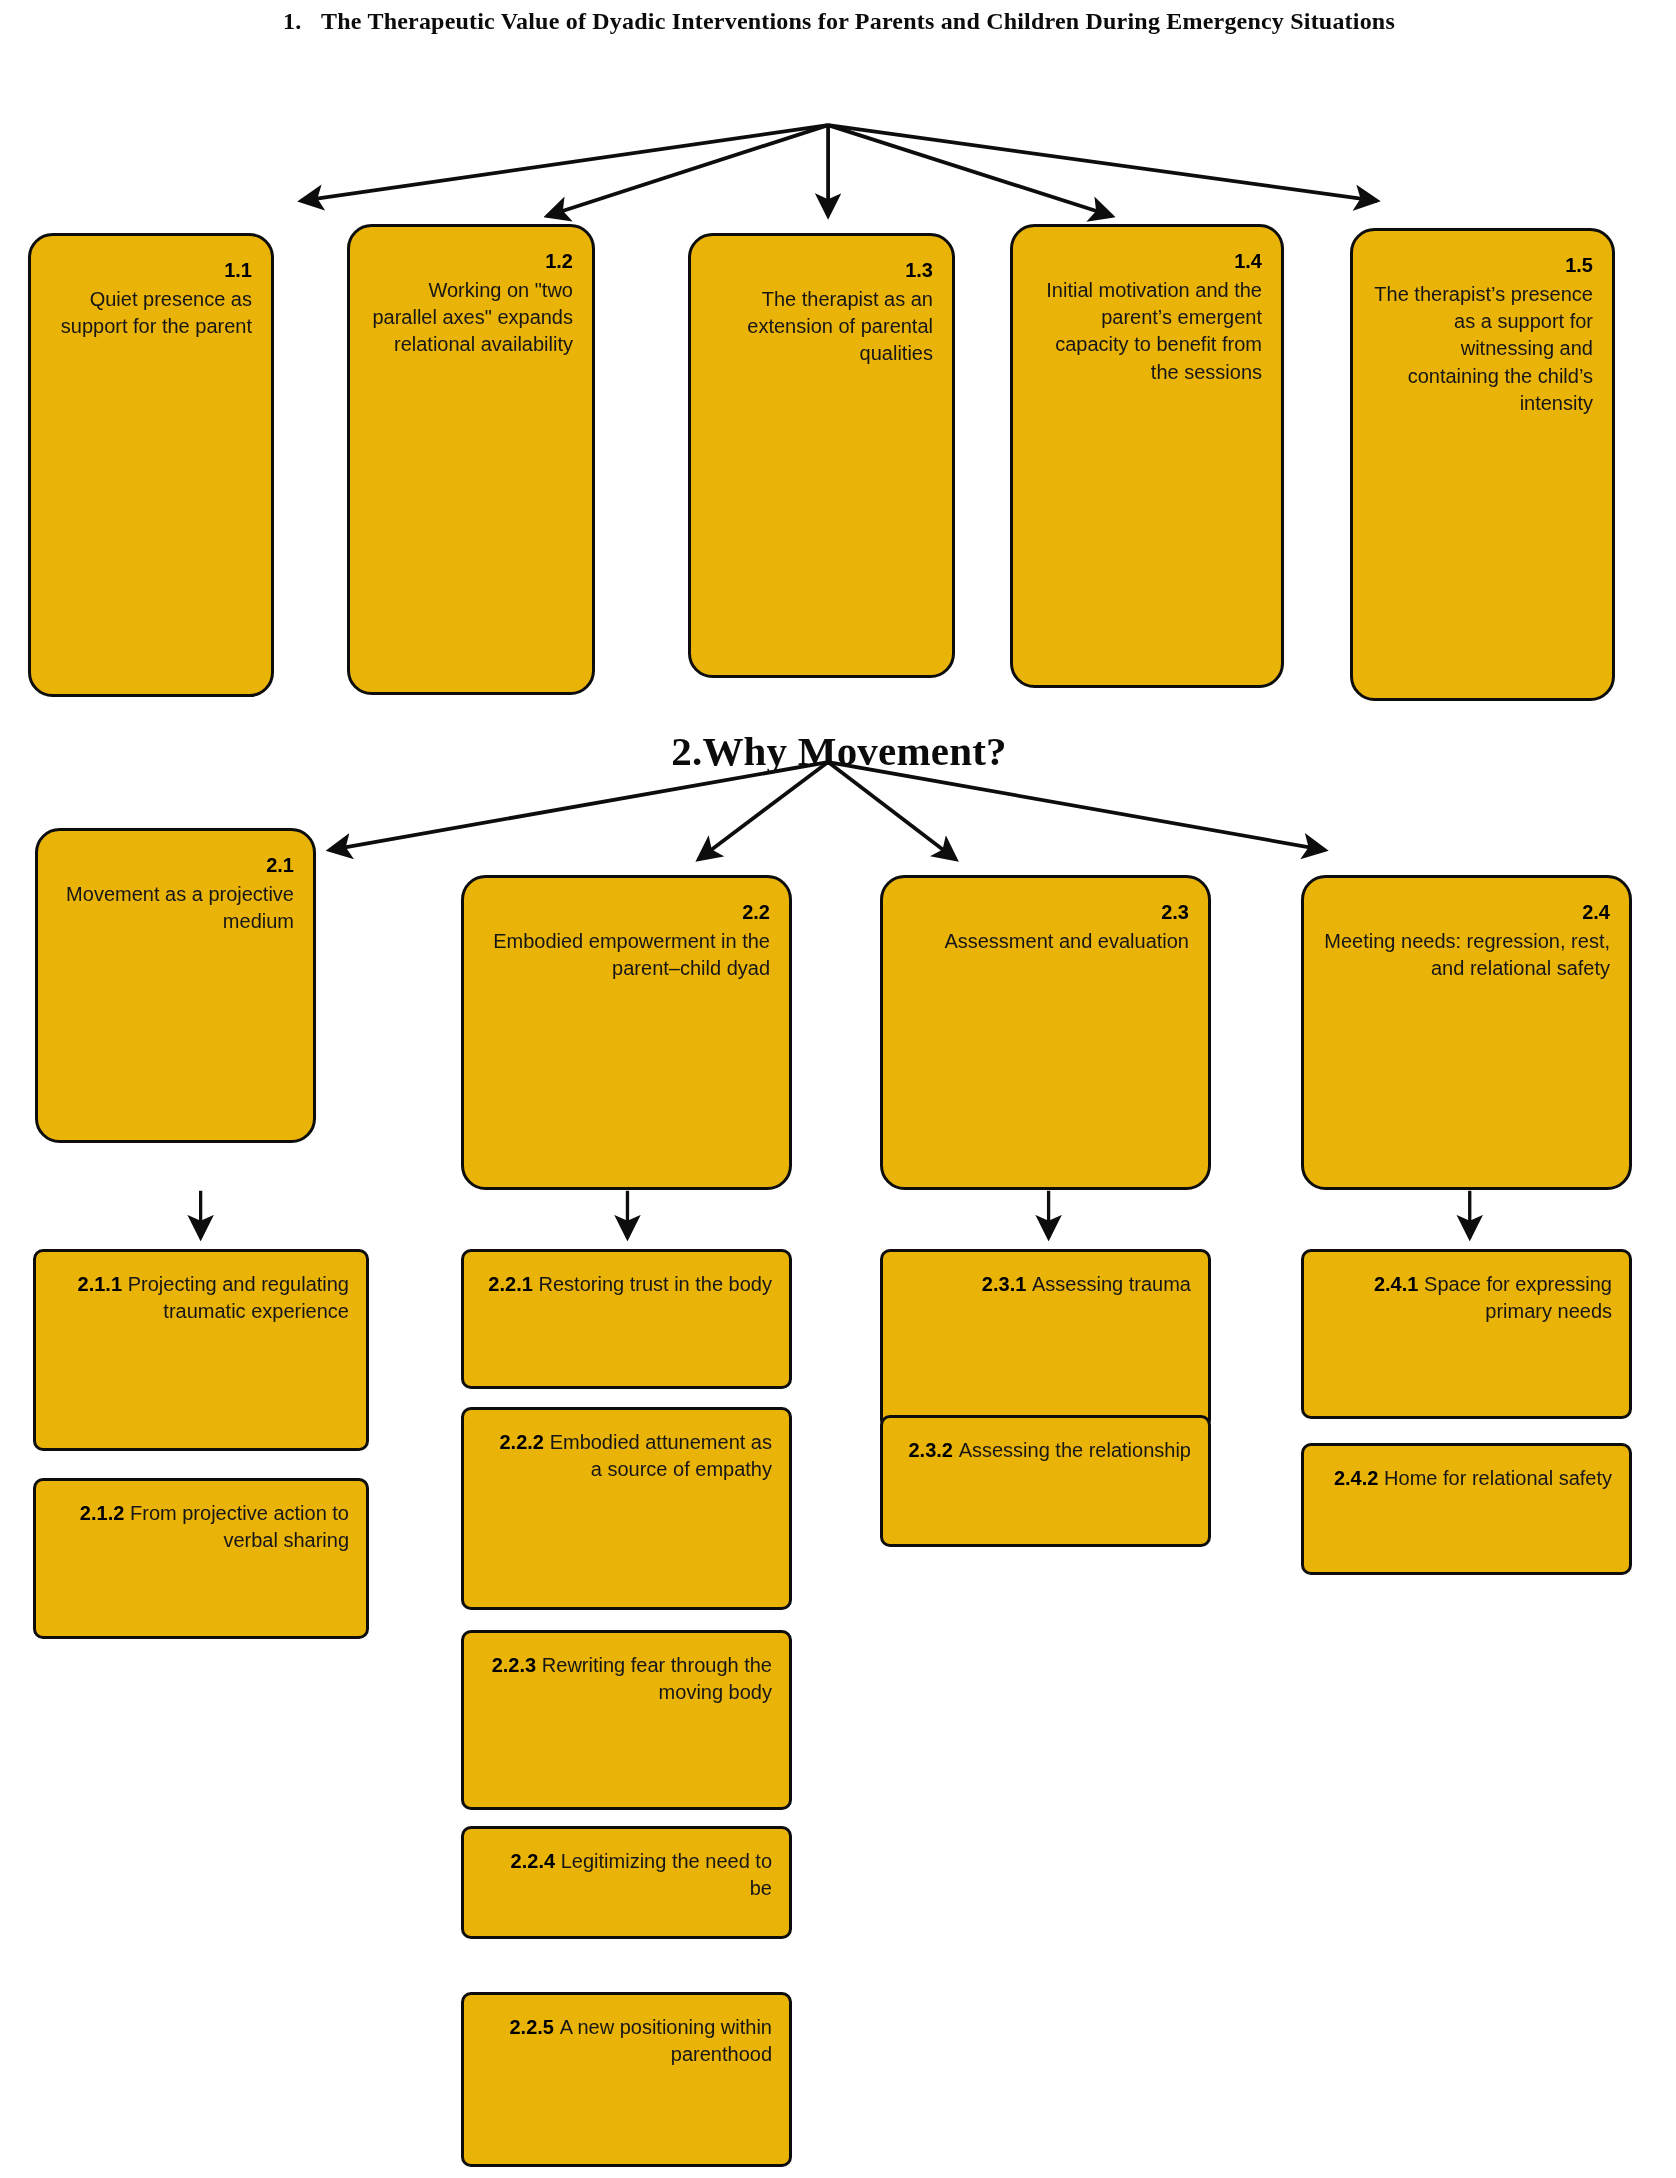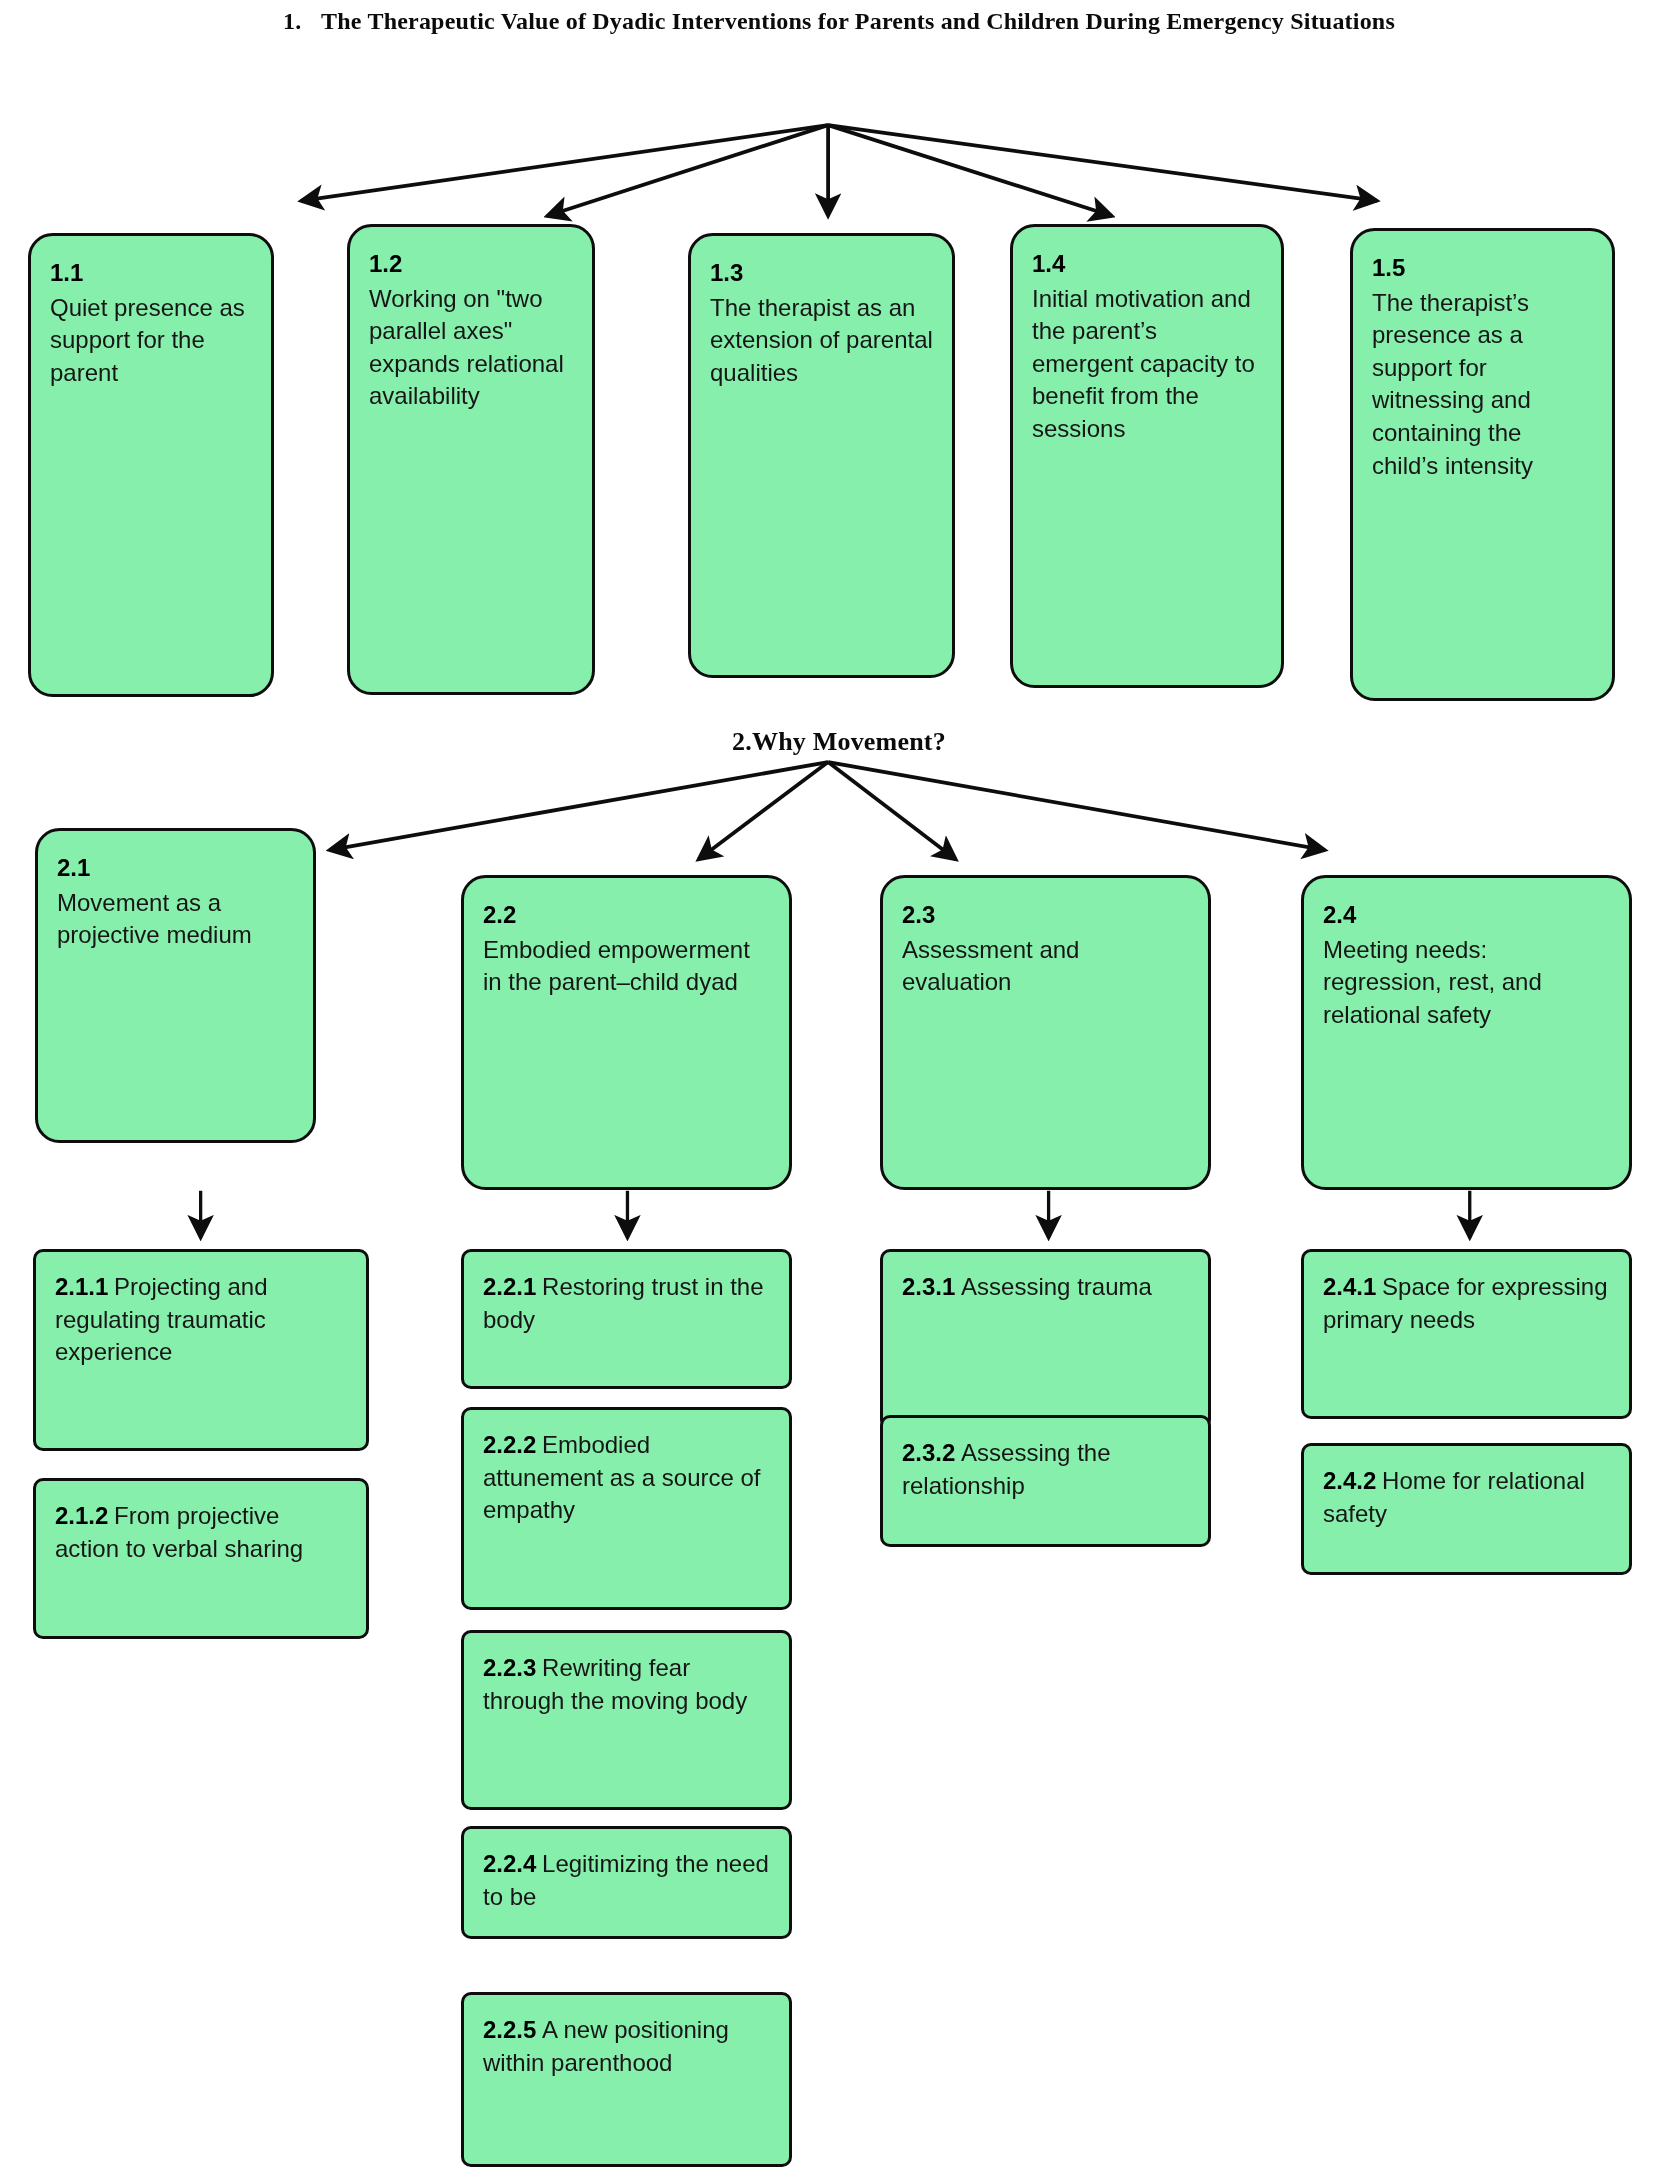--- a/index.html
+++ b/index.html
@@ -29,12 +29,13 @@
     box-sizing:border-box;
     border:3.8px solid #0d0d0d;
     border-radius:24.6px;
-    background:#86efac;
+    background:#eab308;
     padding:21px 19px 15px 19px;
     line-height:1.36;
-    font-size:24px;
+    font-size:20px;
     color:#161616;
     overflow:hidden;
+    text-align:right;
   }
   .node .code{font-weight:bold;color:#000;}
   .node.top .code{display:block;margin-bottom:1.9px;}

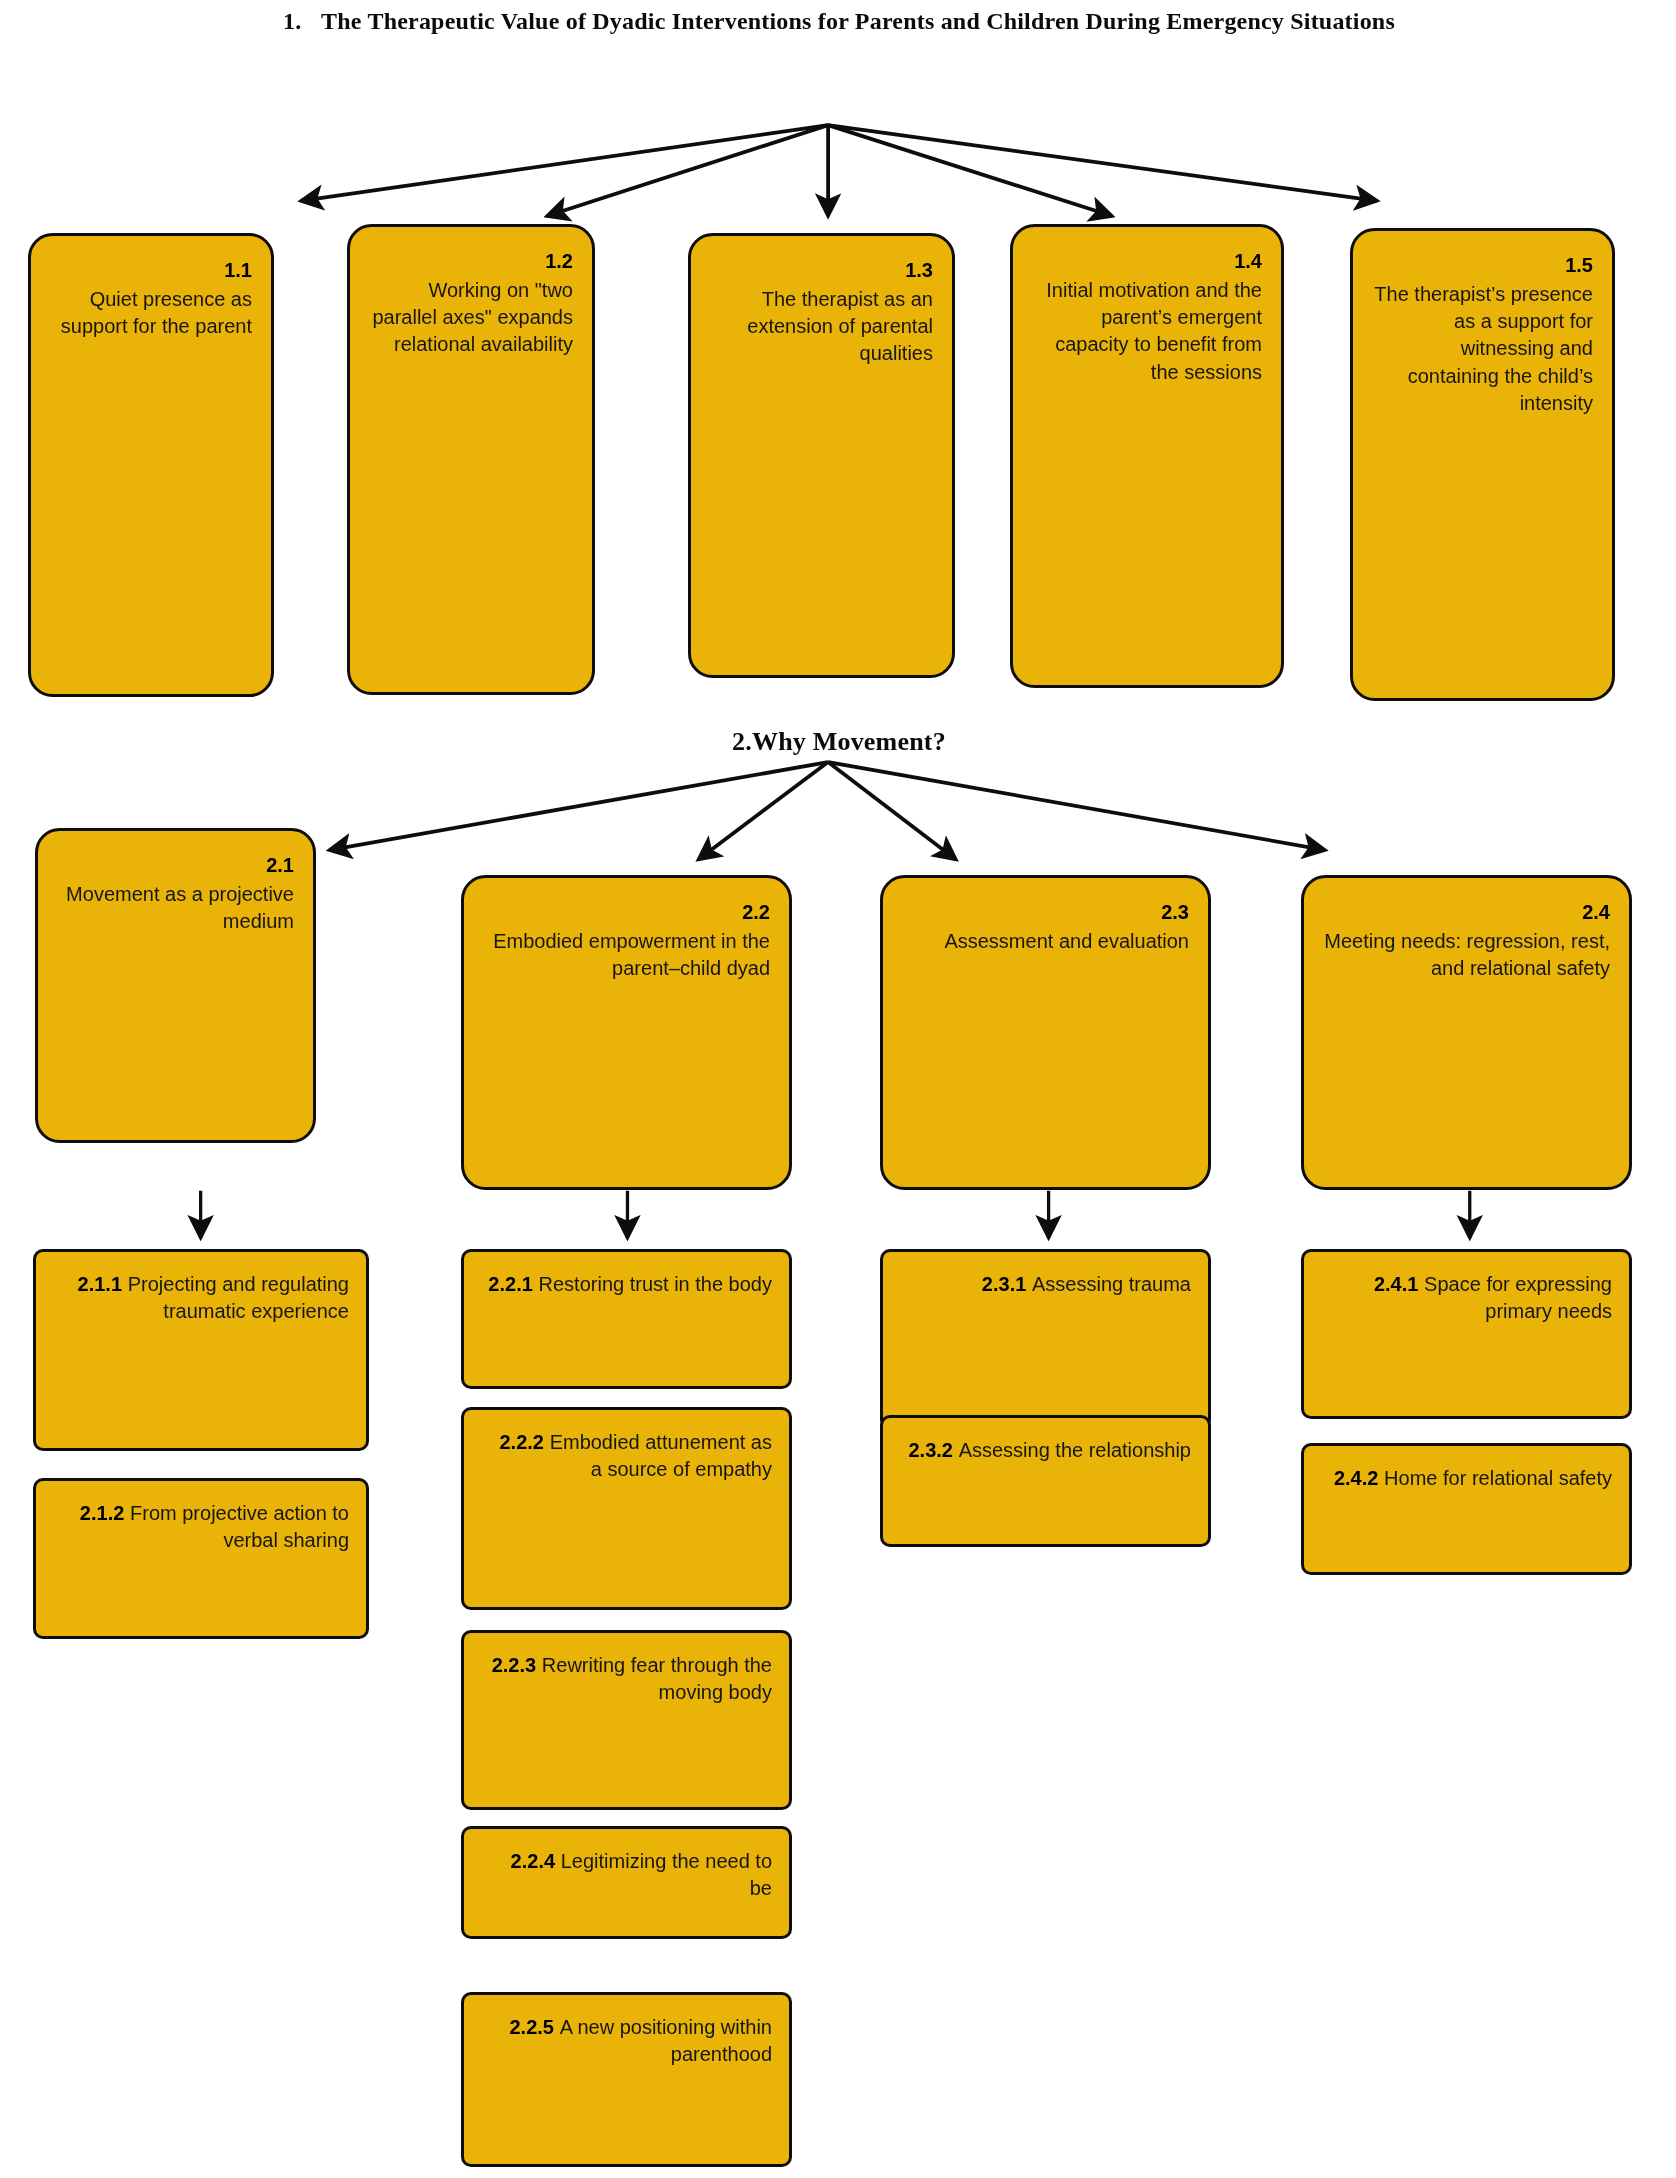--- a/index.html
+++ b/index.html
@@ -22,7 +22,7 @@
   }
   #title-1{left:129px;top:5.7px;width:1420px;font-size:24px;}
   #title-1 .num{display:inline-block;width:38px;text-align:left;}
-  #title-2{left:555px;top:725px;width:568px;font-size:26px;}
+  #title-2{left:555px;top:725px;width:568px;font-size:41px;}
 
   .node{
     position:absolute;

